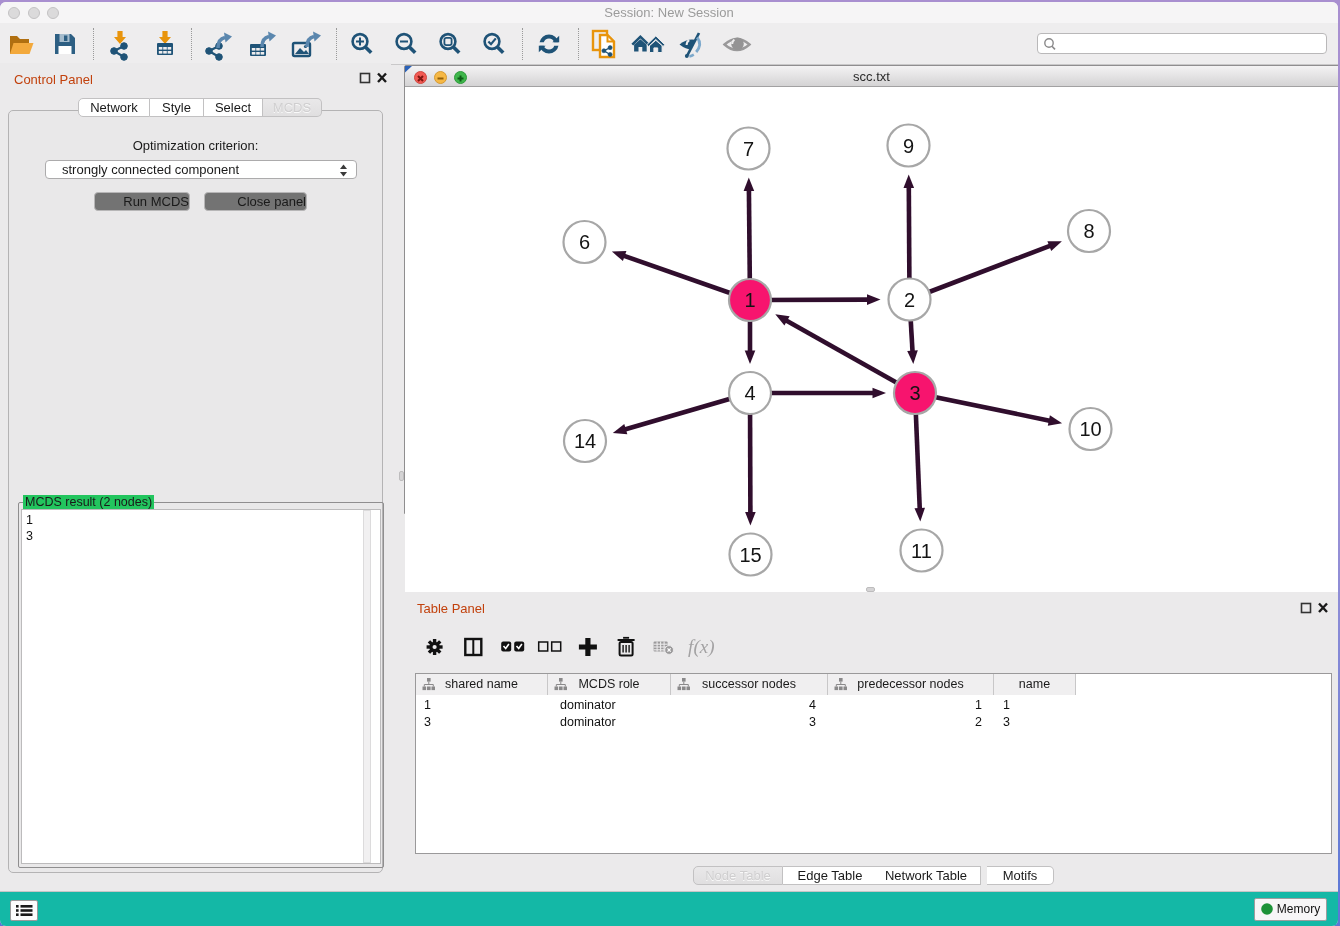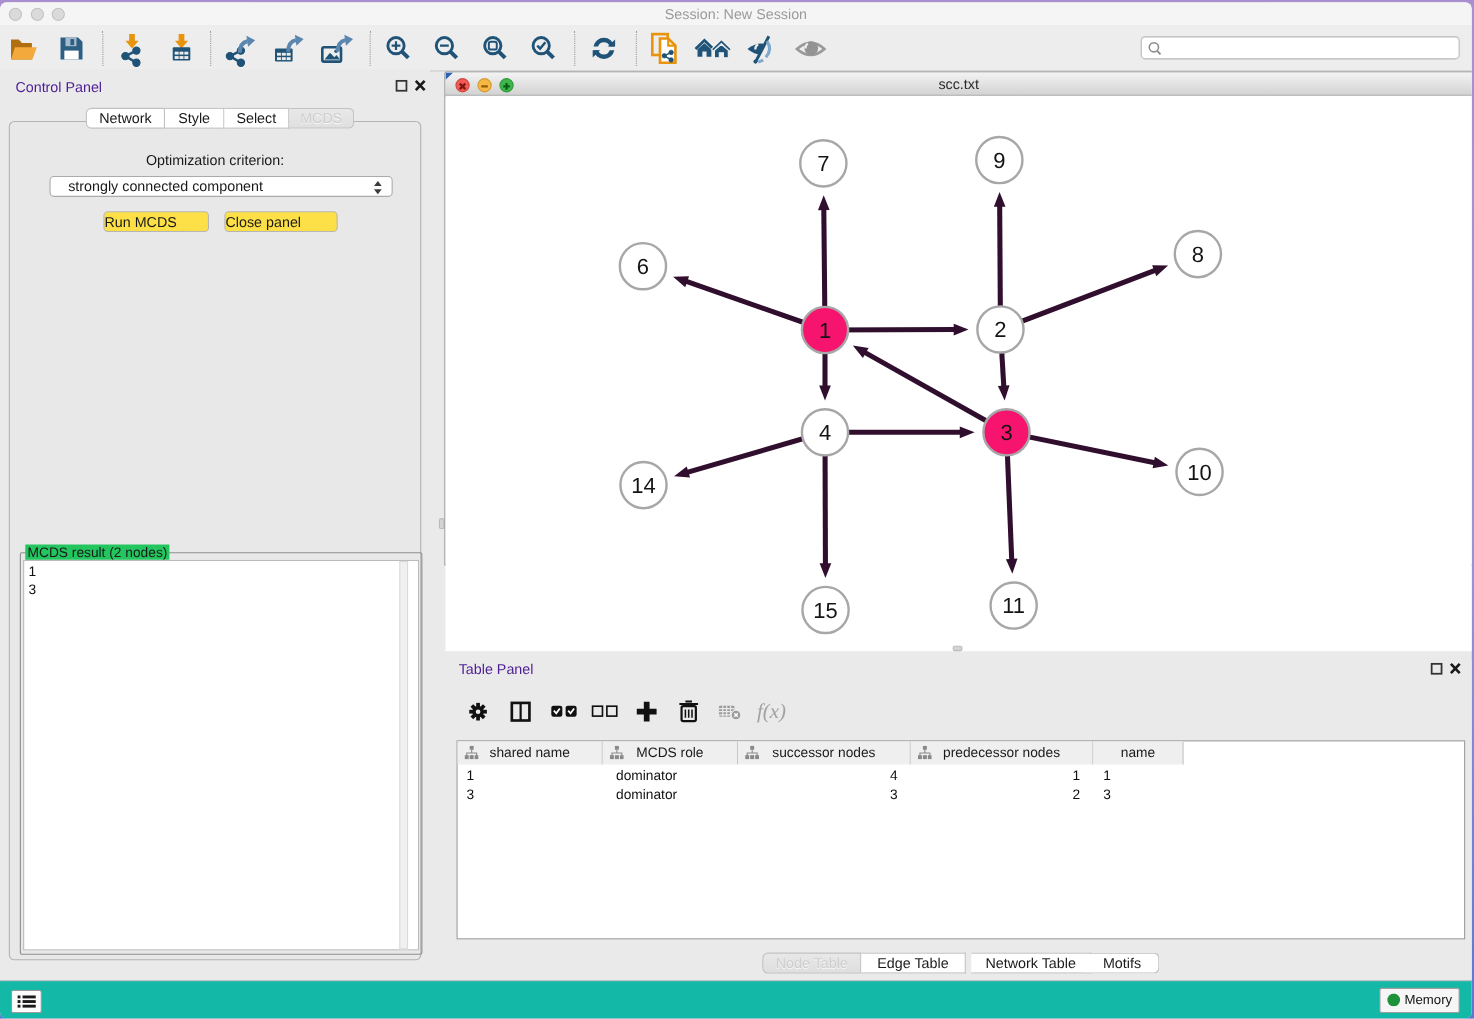--- a/index.html
+++ b/index.html
@@ -18,7 +18,7 @@
 #search{position:absolute;left:1037px;top:10px;width:290px;height:21px;background:#fff;
  border:1px solid #b9b8b9;border-radius:4px}
 #cp{position:absolute;left:0;top:61px;width:391px;height:828px;background:#ebeaeb}
-.ptitle{font-size:13px;color:#4c1d95}
+.ptitle{font-size:13px;color:#c2410c}
 #cp-tabs{position:absolute;top:35px;left:78px;height:19px;z-index:3}
 .tab{position:absolute;top:0;height:19px;background:#fff;border:1px solid #c2c1c2;
  font-size:13px;color:#1a1a1a;text-align:center;line-height:18px}

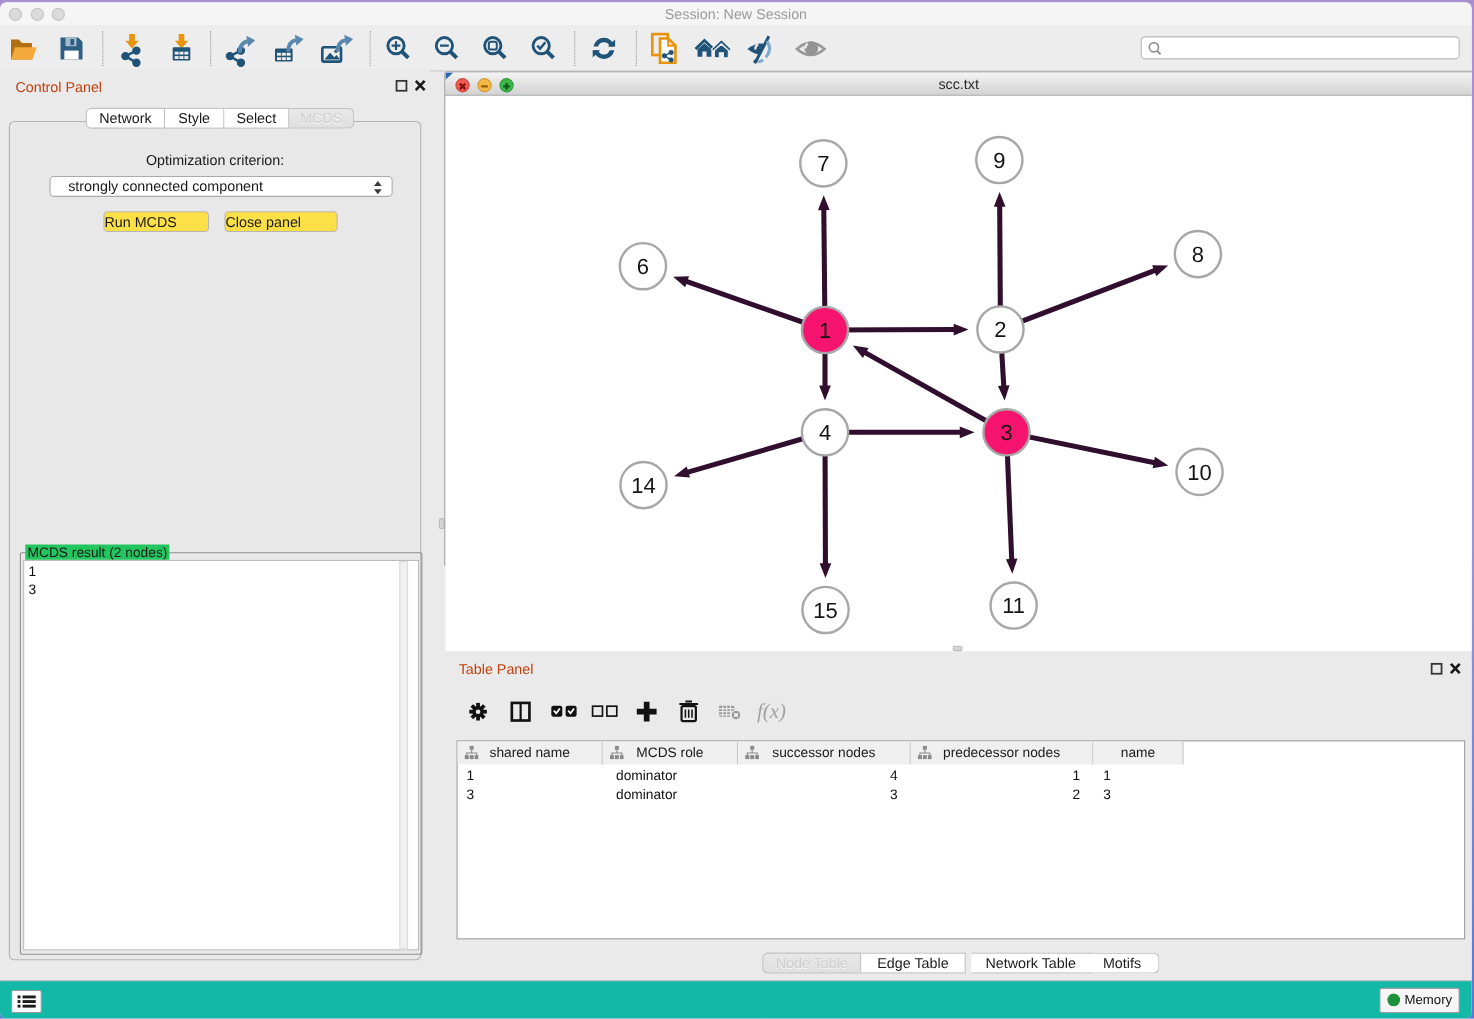--- a/index.html
+++ b/index.html
@@ -29,8 +29,8 @@
 #combo{position:absolute;left:36px;top:49px;width:312px;height:19px;background:#fff;
  border:1px solid #acabac;border-radius:4px;font-size:13px;color:#1a1a1a;
  line-height:17px;padding-left:16px}
-.btn{position:absolute;height:19px;background:#fde047;border:1px solid #b7b6b7;
- border-radius:4px;font-size:13px;color:#1a1a1a;text-align:left;line-height:17px}
+.btn{position:absolute;height:19px;background:#737373;border:1px solid #b7b6b7;
+ border-radius:4px;font-size:13px;color:#1a1a1a;text-align:right;line-height:17px}
 #grp{position:absolute;left:9px;top:391px;width:366px;height:366px;
  border:1px solid #8f8e8f;border-radius:2px}
 #grp-leg{position:absolute;left:4px;top:-8px;background:#22c55e;padding:0 2px;

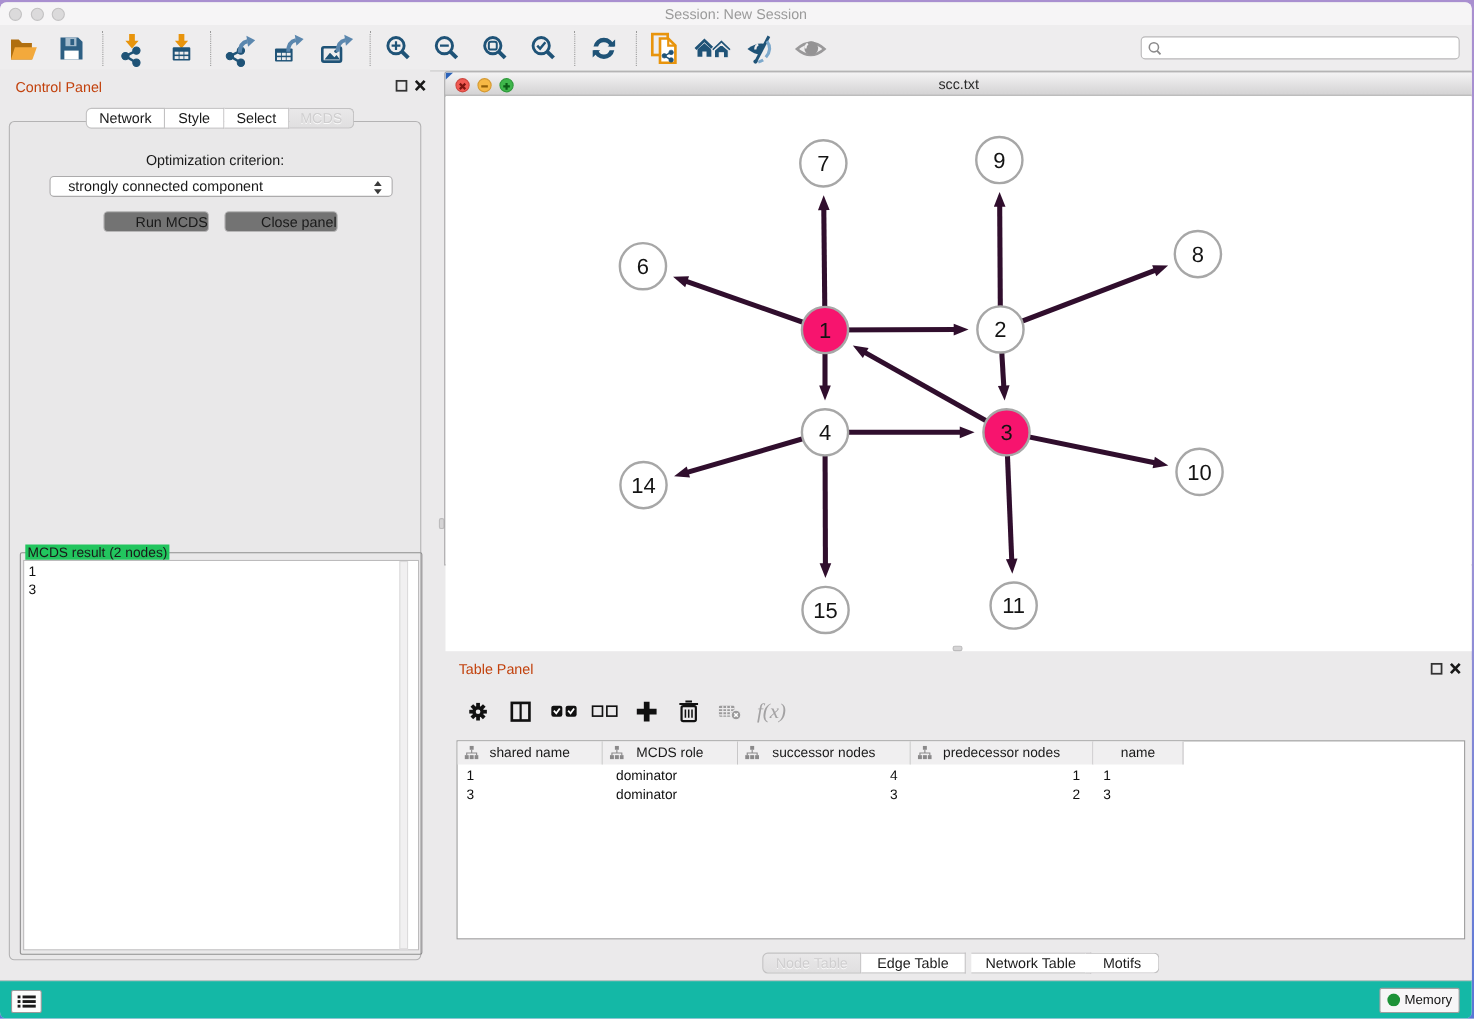--- a/index.html
+++ b/index.html
@@ -475,7 +475,7 @@
     <div id="tp-tabs">
       <div class="tab sel" style="left:0;width:90px;border-radius:5px 0 0 5px">Node Table</div>
       <div class="tab" style="left:90px;width:95px;border-left:none">Edge Table</div>
-      <div class="tab" style="left:190px;width:109px;border-left:none">Network Table</div>
+      <div class="tab" style="left:179px;width:109px;border-left:none">Network Table</div>
       <div class="tab" style="left:294px;width:67px;border-left:none;border-radius:0 5px 5px 0">Motifs</div>
     </div>
   </div>

